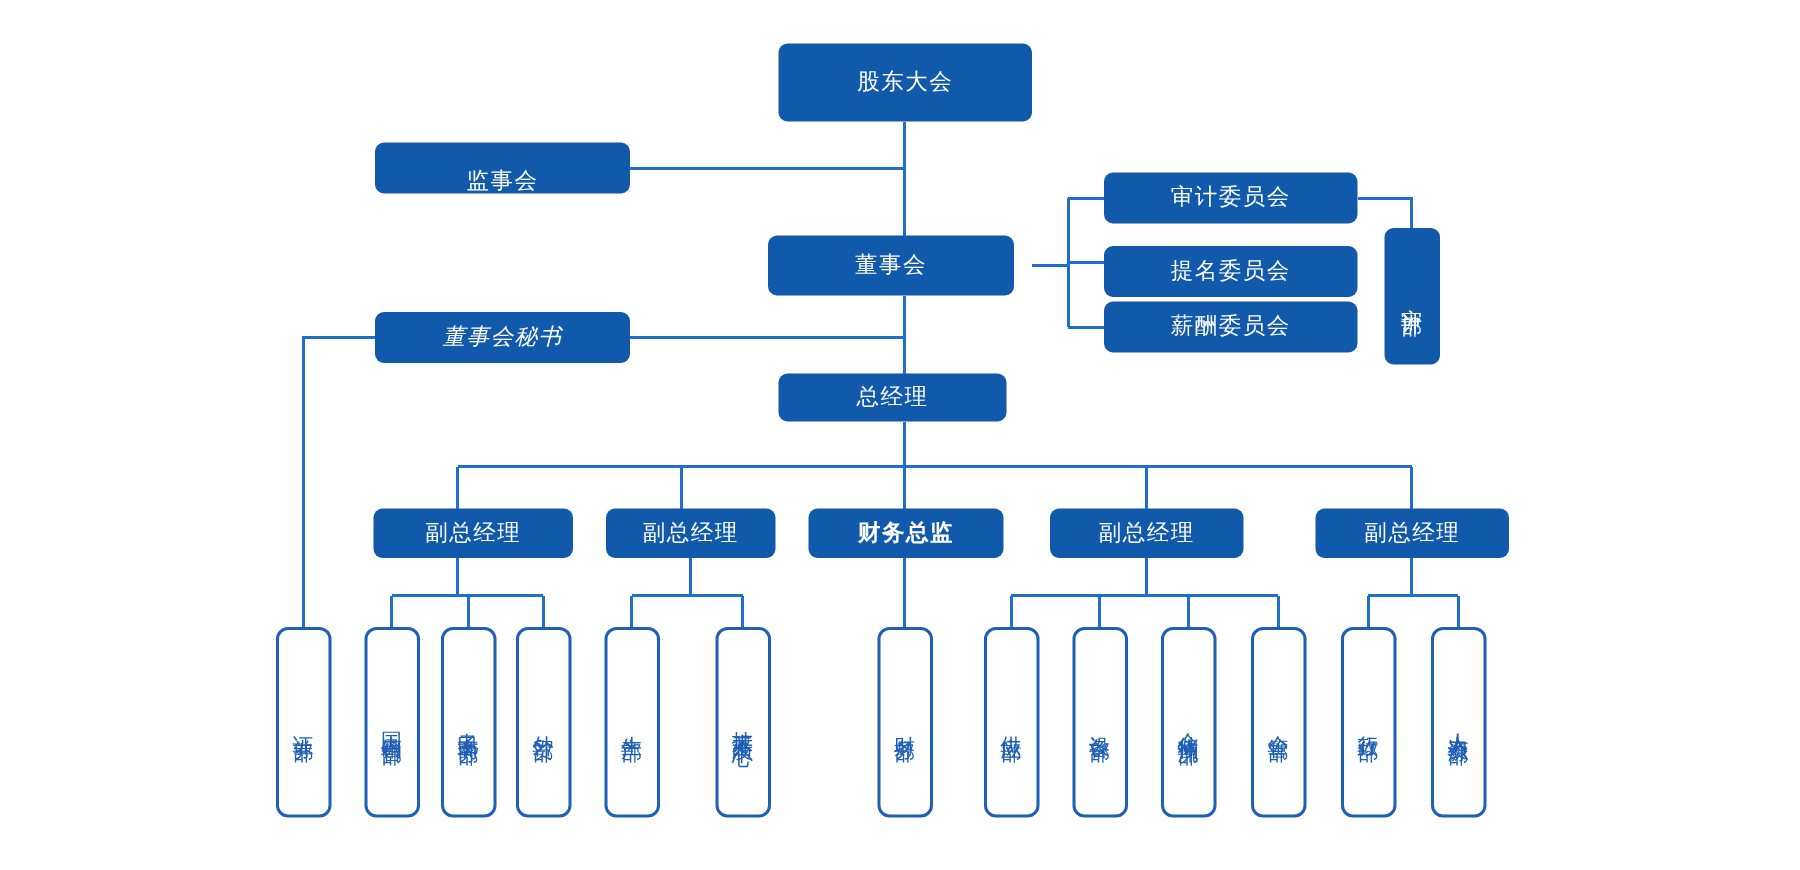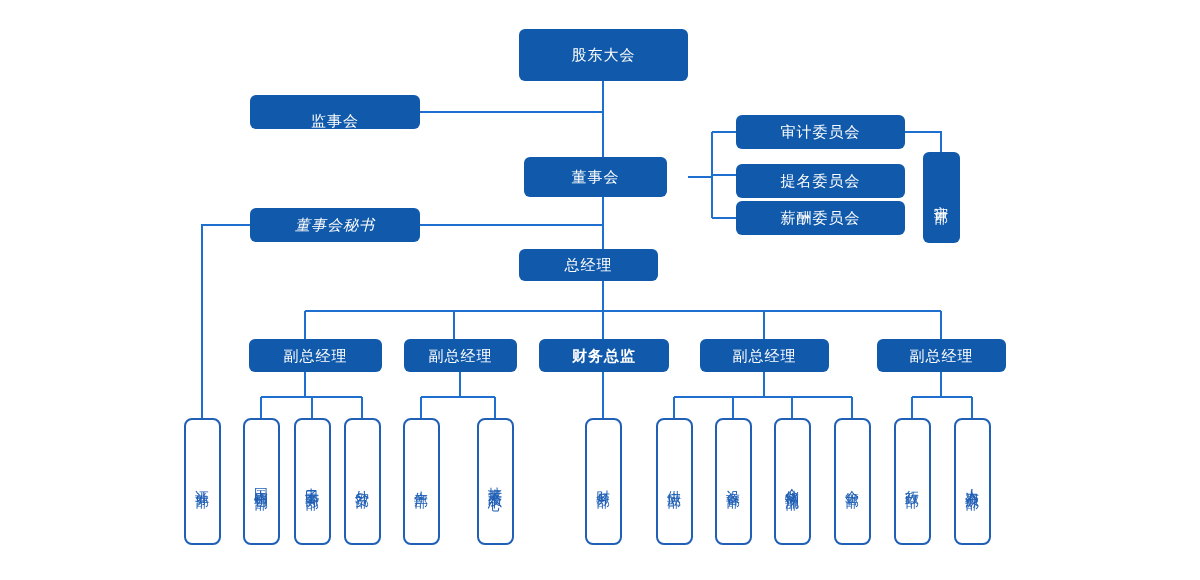--- a/index.html
+++ b/index.html
@@ -129,7 +129,7 @@
     <span class="node-label">监事会</span>
   </div>
 
-  <div class="node filled" style="left:524px; top:157px; width:143px; height:40px;">
+  <div class="node filled" style="left:512px; top:157px; width:164px; height:40px;">
     <span class="node-label">董事会</span>
   </div>
 

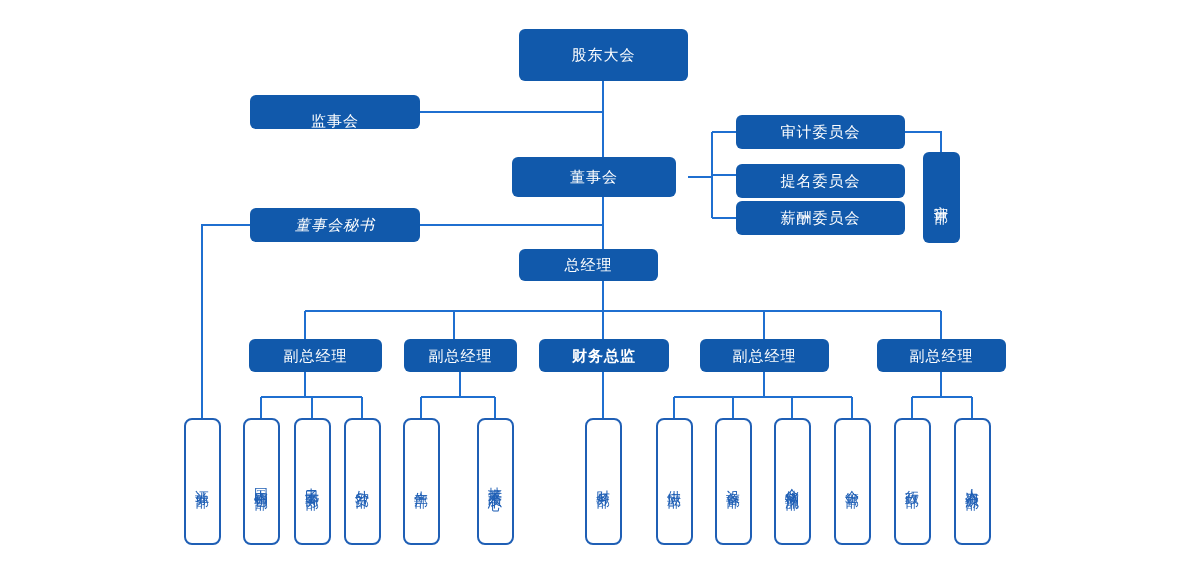--- a/index.html
+++ b/index.html
@@ -153,7 +153,7 @@
     <span class="node-label">董事会秘书</span>
   </div>
 
-  <div class="node filled" style="left:519px; top:249px; width:139px; height:32px;">
+  <div class="node filled" style="left:519px; top:249px; width:152px; height:32px;">
     <span class="node-label">总经理</span>
   </div>
 

